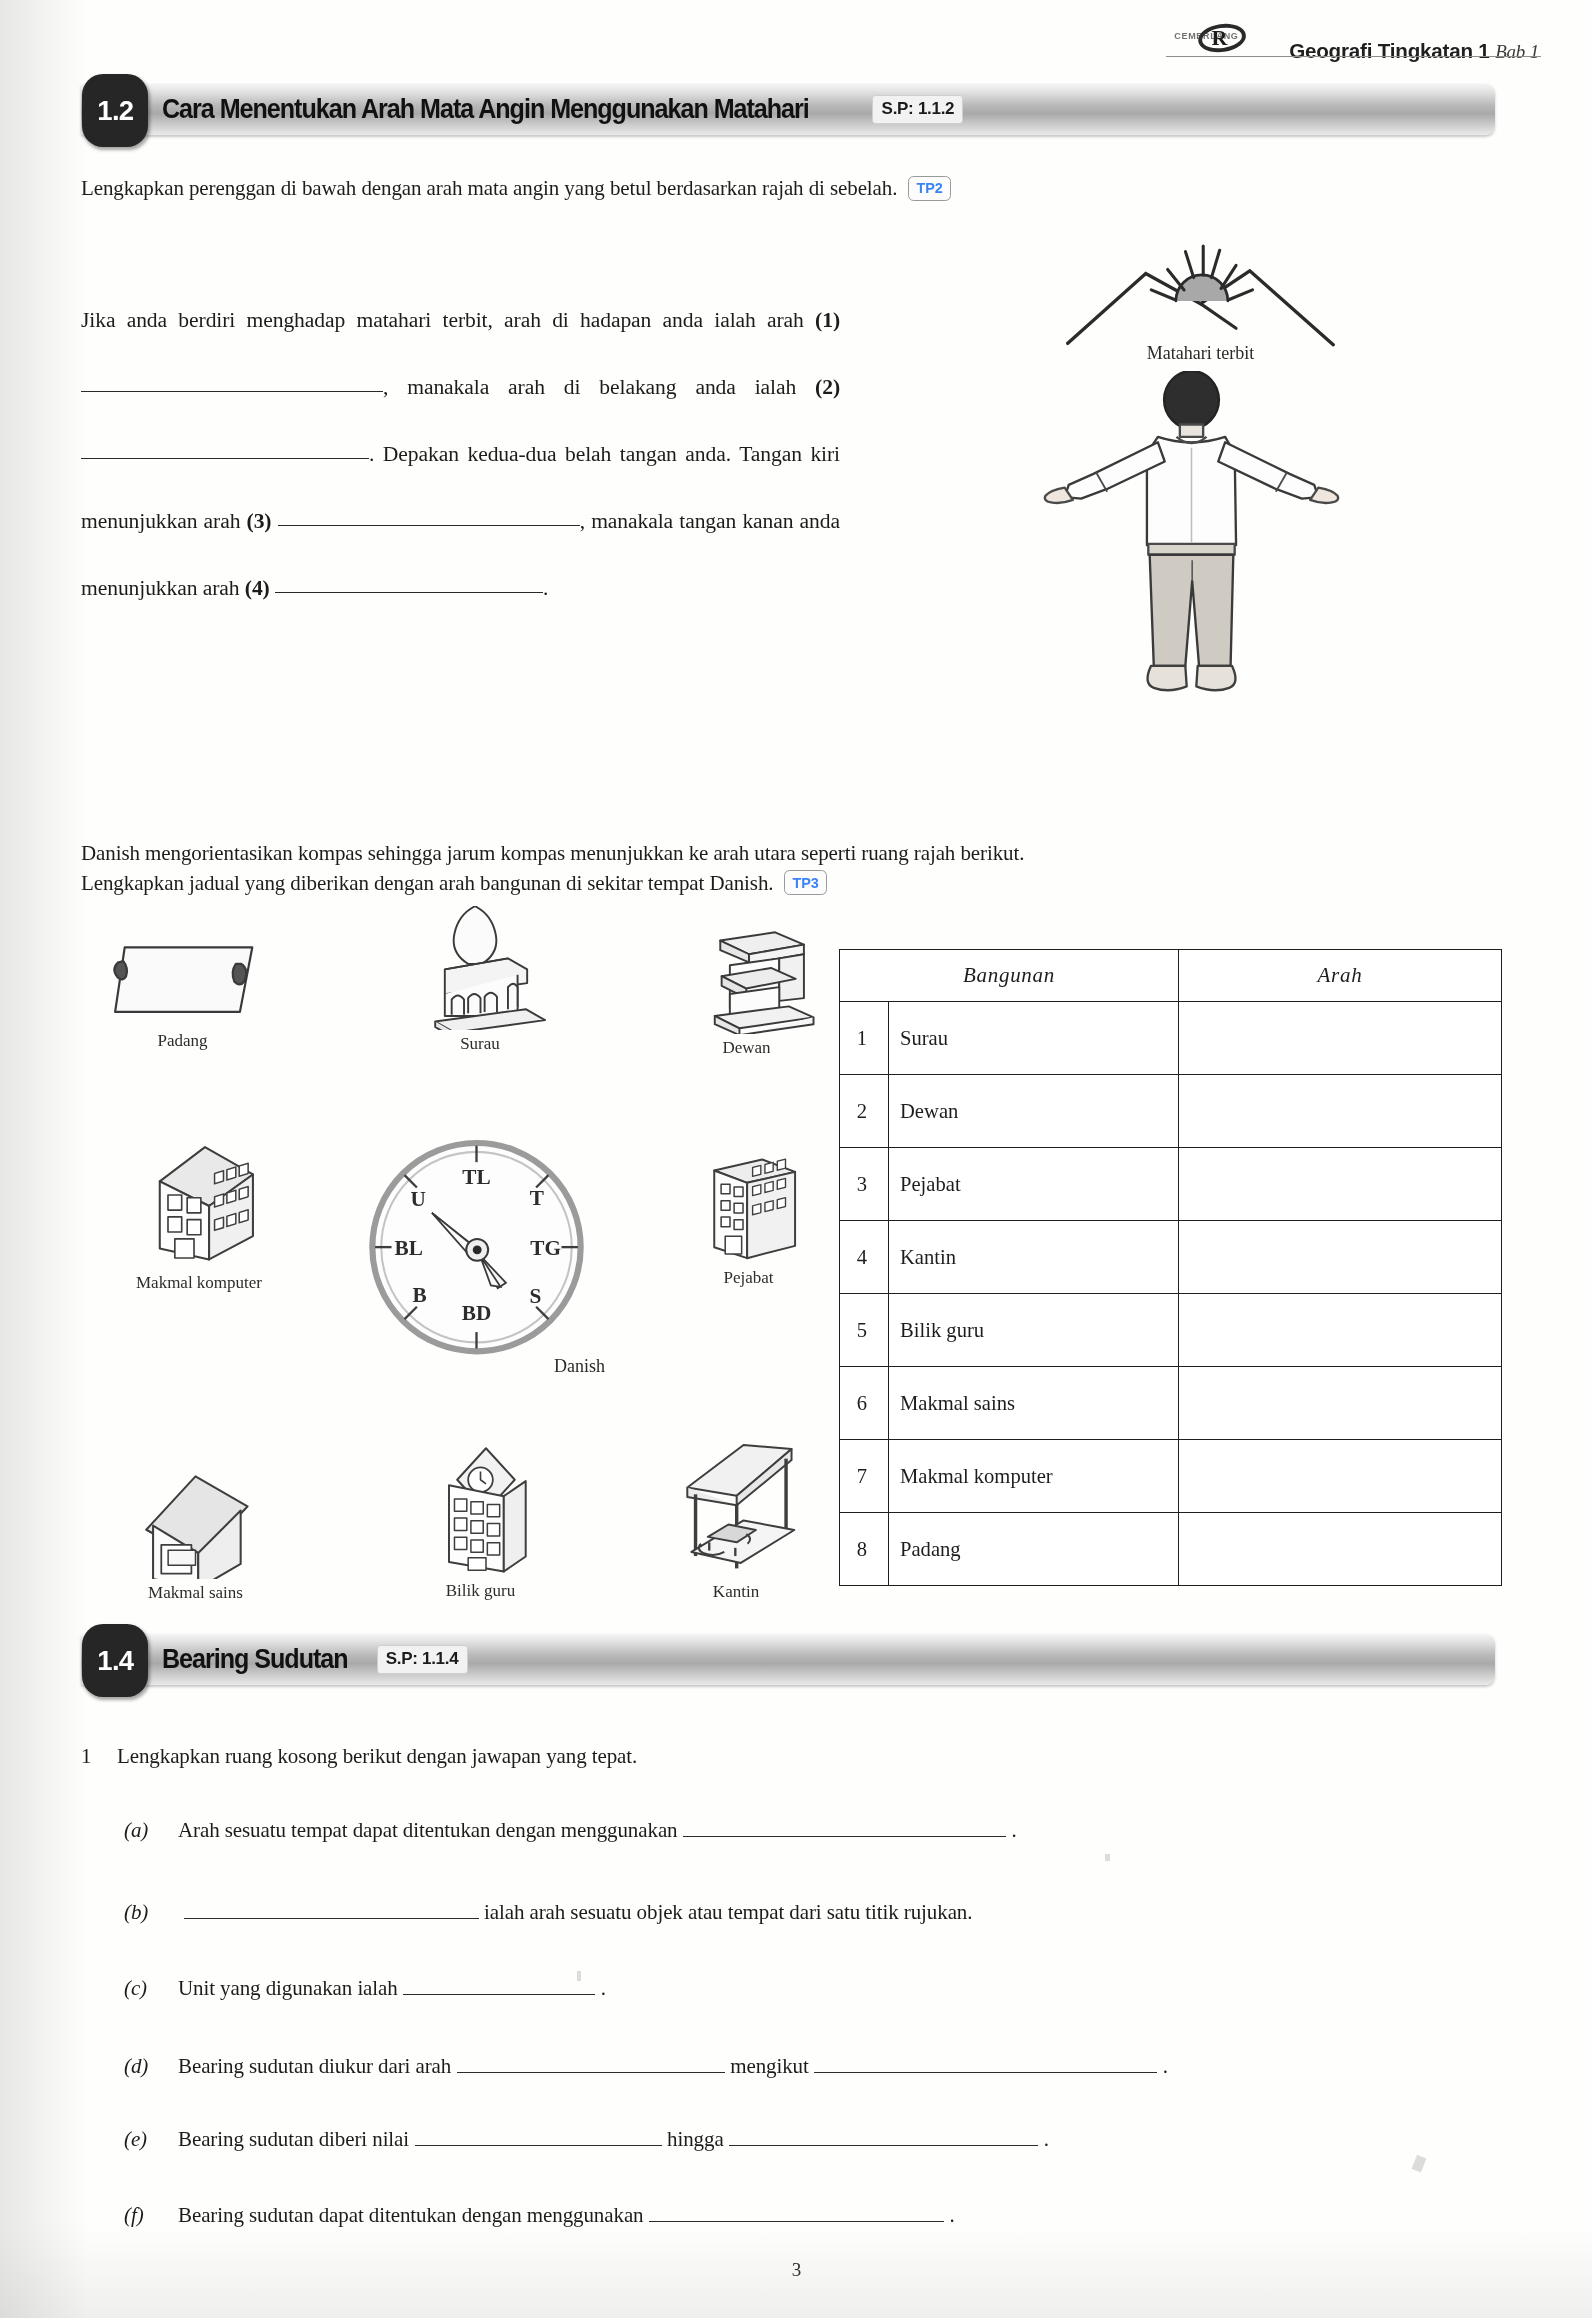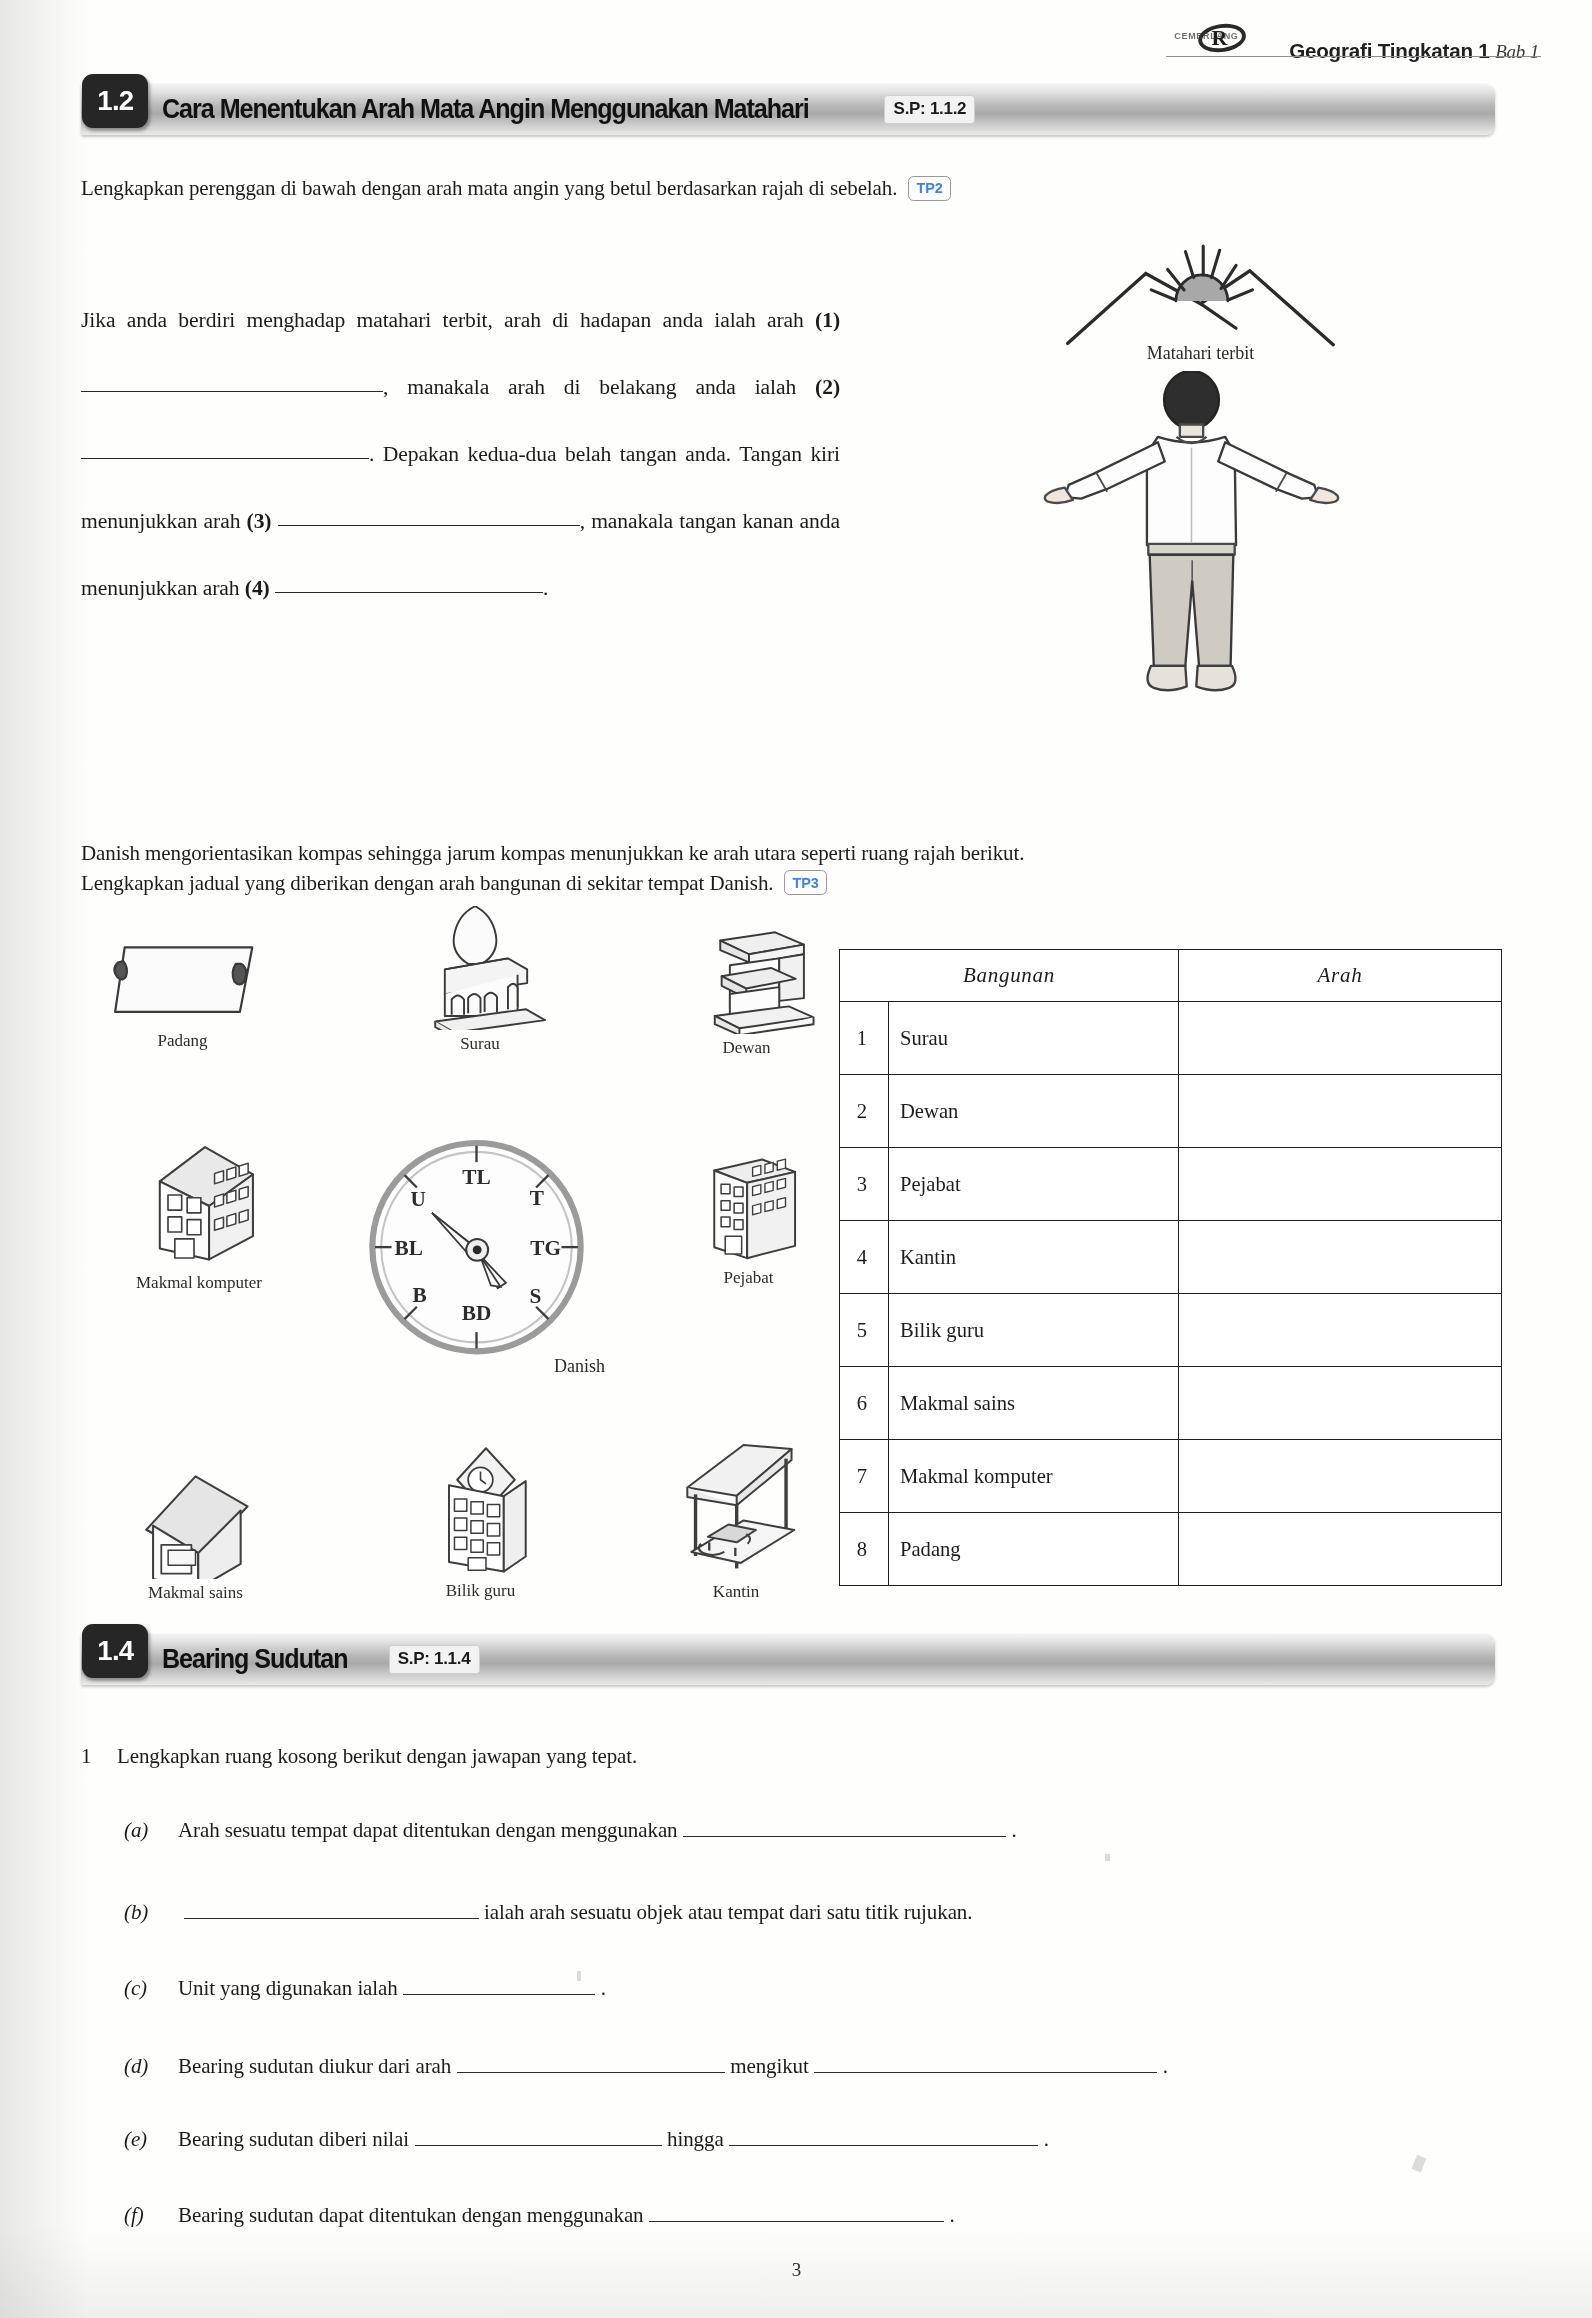--- a/index.html
+++ b/index.html
@@ -81,9 +81,9 @@
   .sec-num {
     position: absolute;
     left: 1.4px; top: -9.6px;
-    width: 66px; height: 54px;
+    width: 66px; height: 73px;
     background: #262626;
-    border-radius: 11px;
+    border-radius: 21px;
     color: #fff;
     font-family: "Liberation Sans", sans-serif;
     font-weight: bold; font-size: 27.5px;

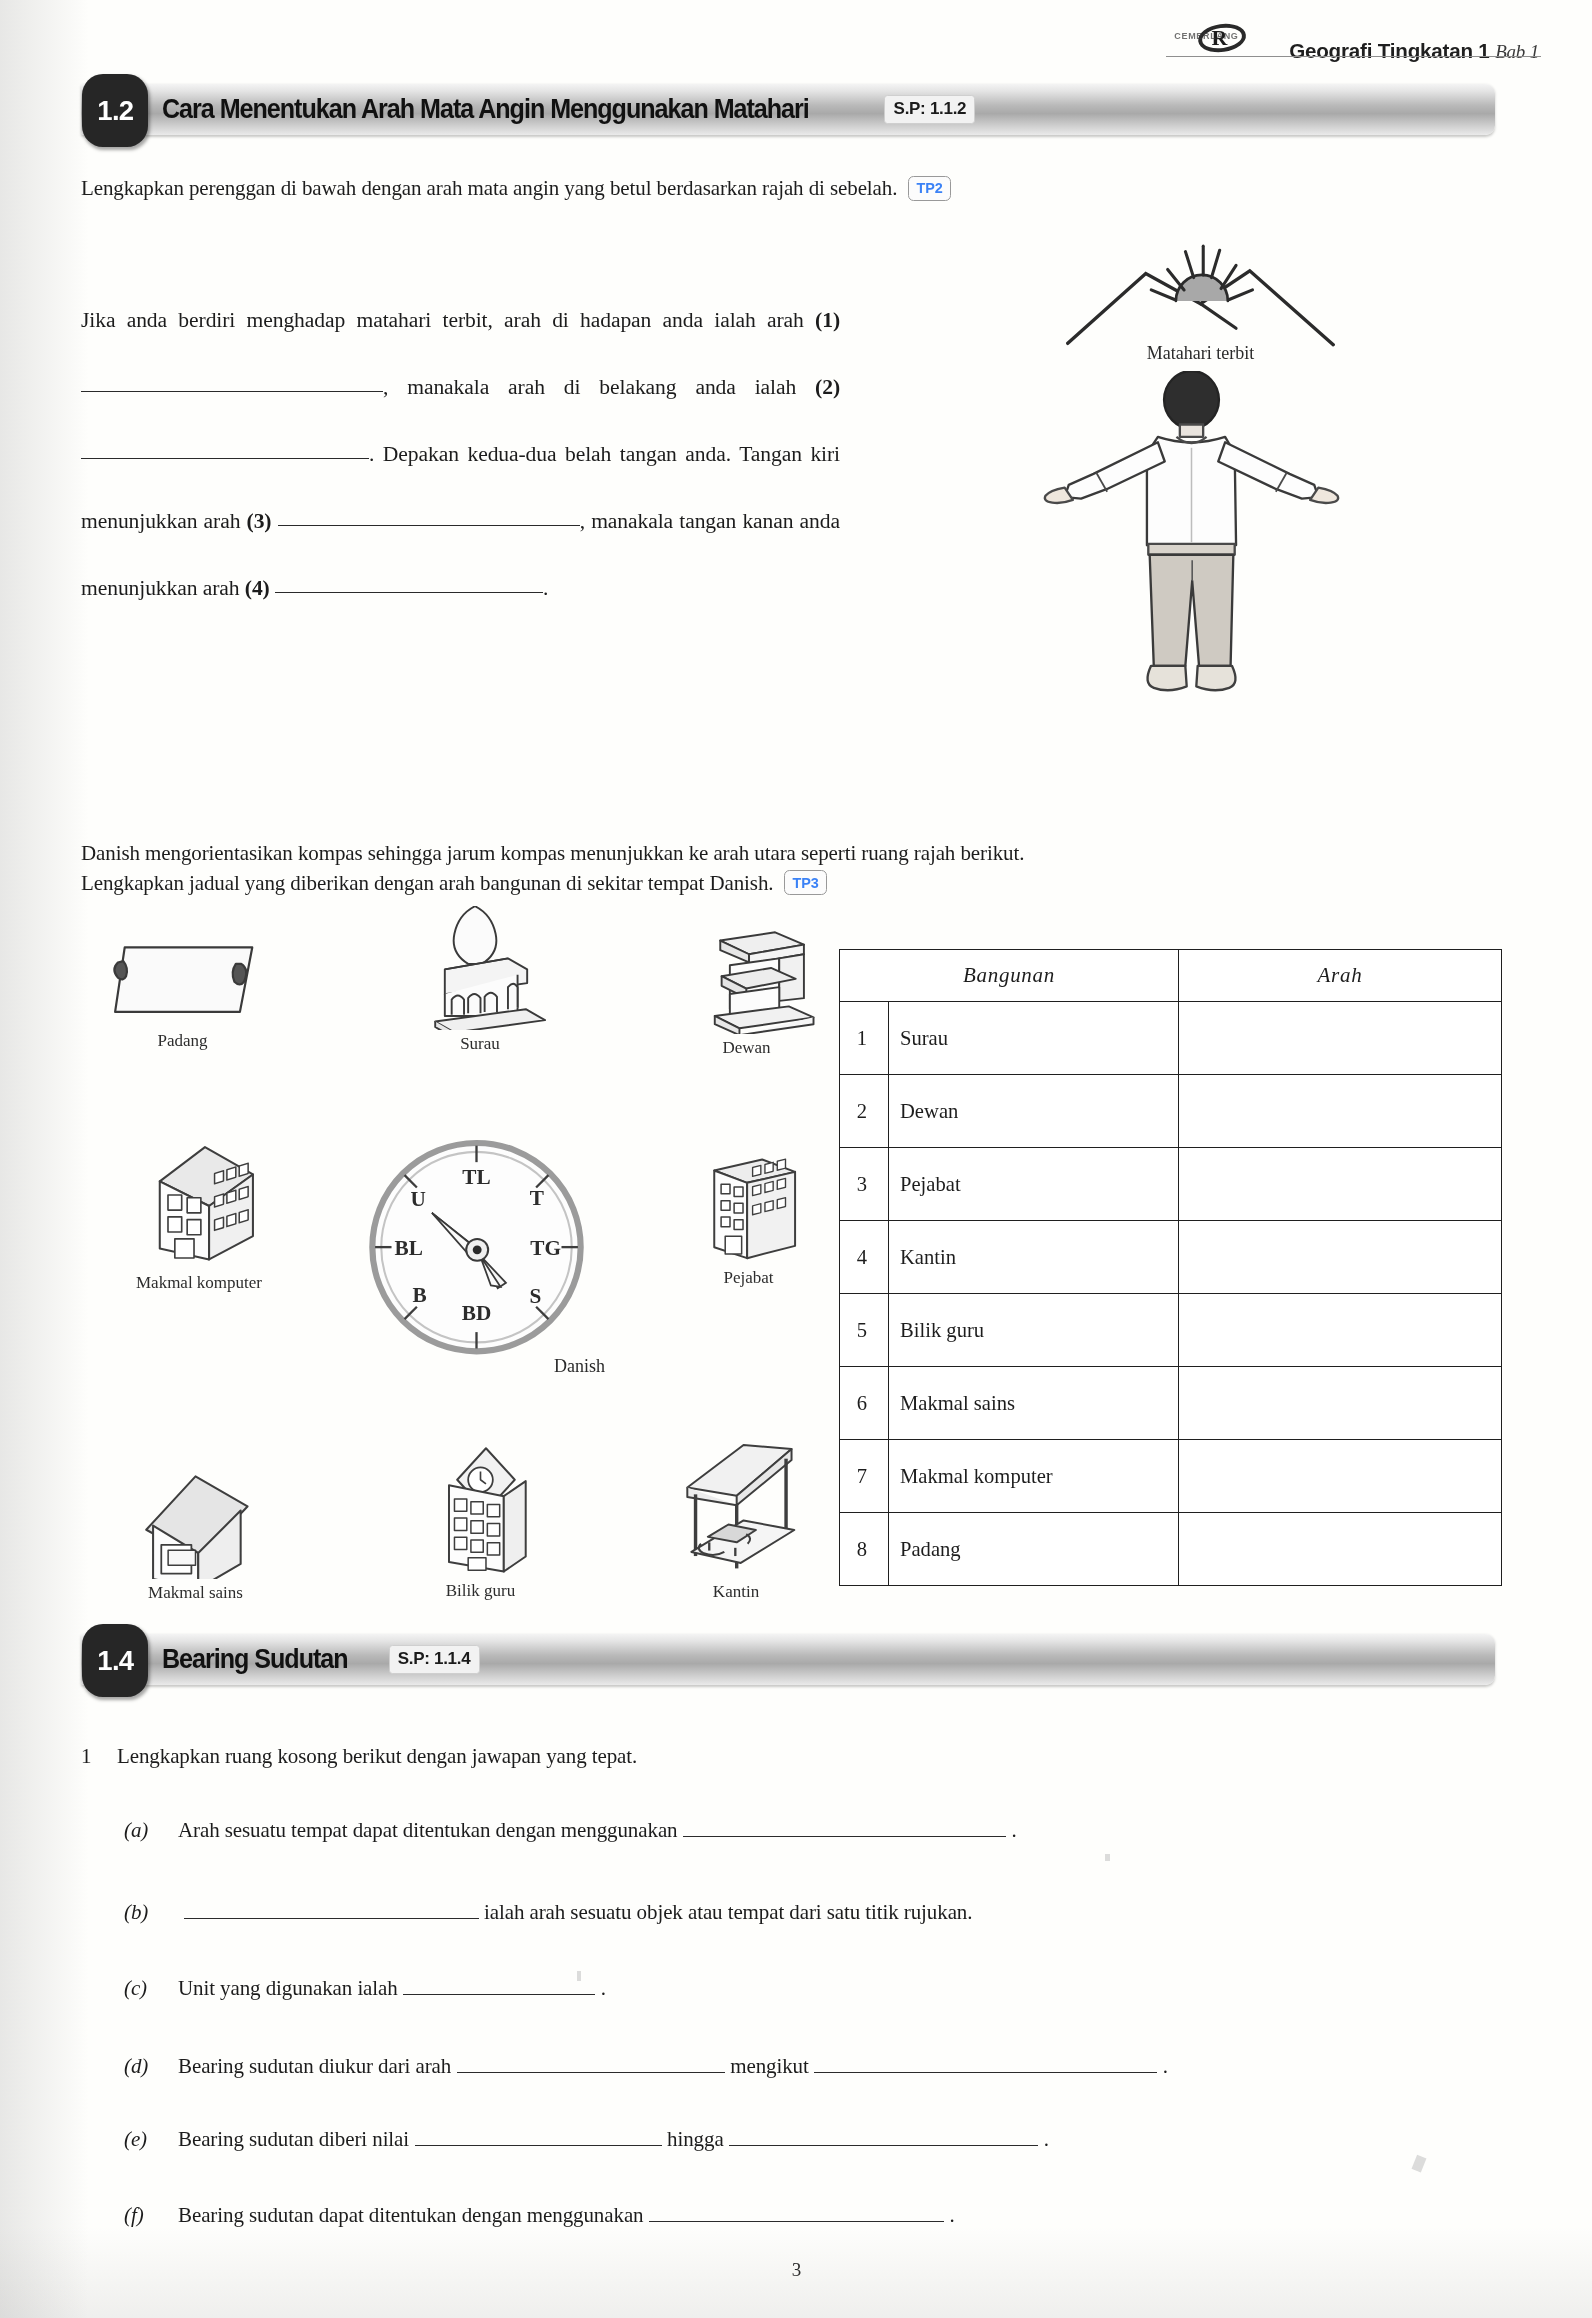--- a/index.html
+++ b/index.html
@@ -103,7 +103,7 @@
     white-space: nowrap;
   }
   .sp-chip {
-    margin-left: 27px;
+    margin-left: 15px;
     padding: 2.7px 8.2px 3.4px;
     background: #f2f2f2;
     border: 1.4px solid #cfcfcf;

